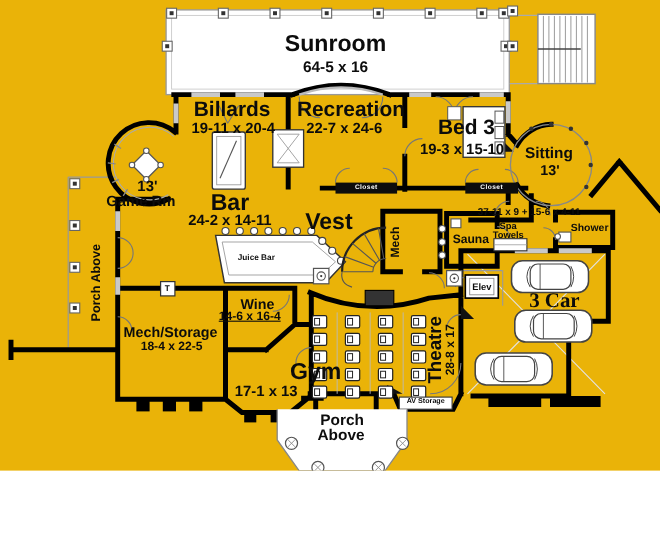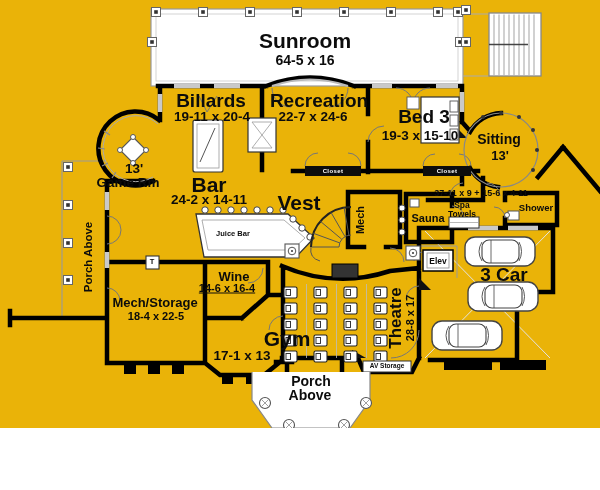--- a/index.html
+++ b/index.html
@@ -325,7 +325,7 @@
 <div class="closetbar" style="left:305px;top:166px;width:56px;height:10px;font-size:6px;line-height:10px;">Closet</div>
 <div class="closetbar" style="left:423px;top:166px;width:48px;height:10px;font-size:6px;line-height:10px;">Closet</div>
 <div class="lbl" style="left:438px;top:261px;font-size:8.5px;">Elev</div>
-<div class="lbl" style="left:504px;top:274px;font-size:19px;">3 Car</div>
+<div class="lbl" style="left:504px;top:274px;font-size:19px;font-family:Liberation Serif, serif;">3 Car</div>
 <div class="lbl v" style="left:395px;top:318px;font-size:17px;">Theatre</div>
 <div class="lbl v" style="left:410px;top:318px;font-size:11px;">28-8 x 17</div>
 <div class="lbl" style="left:387px;top:366px;font-size:6.5px;">AV Storage</div>

